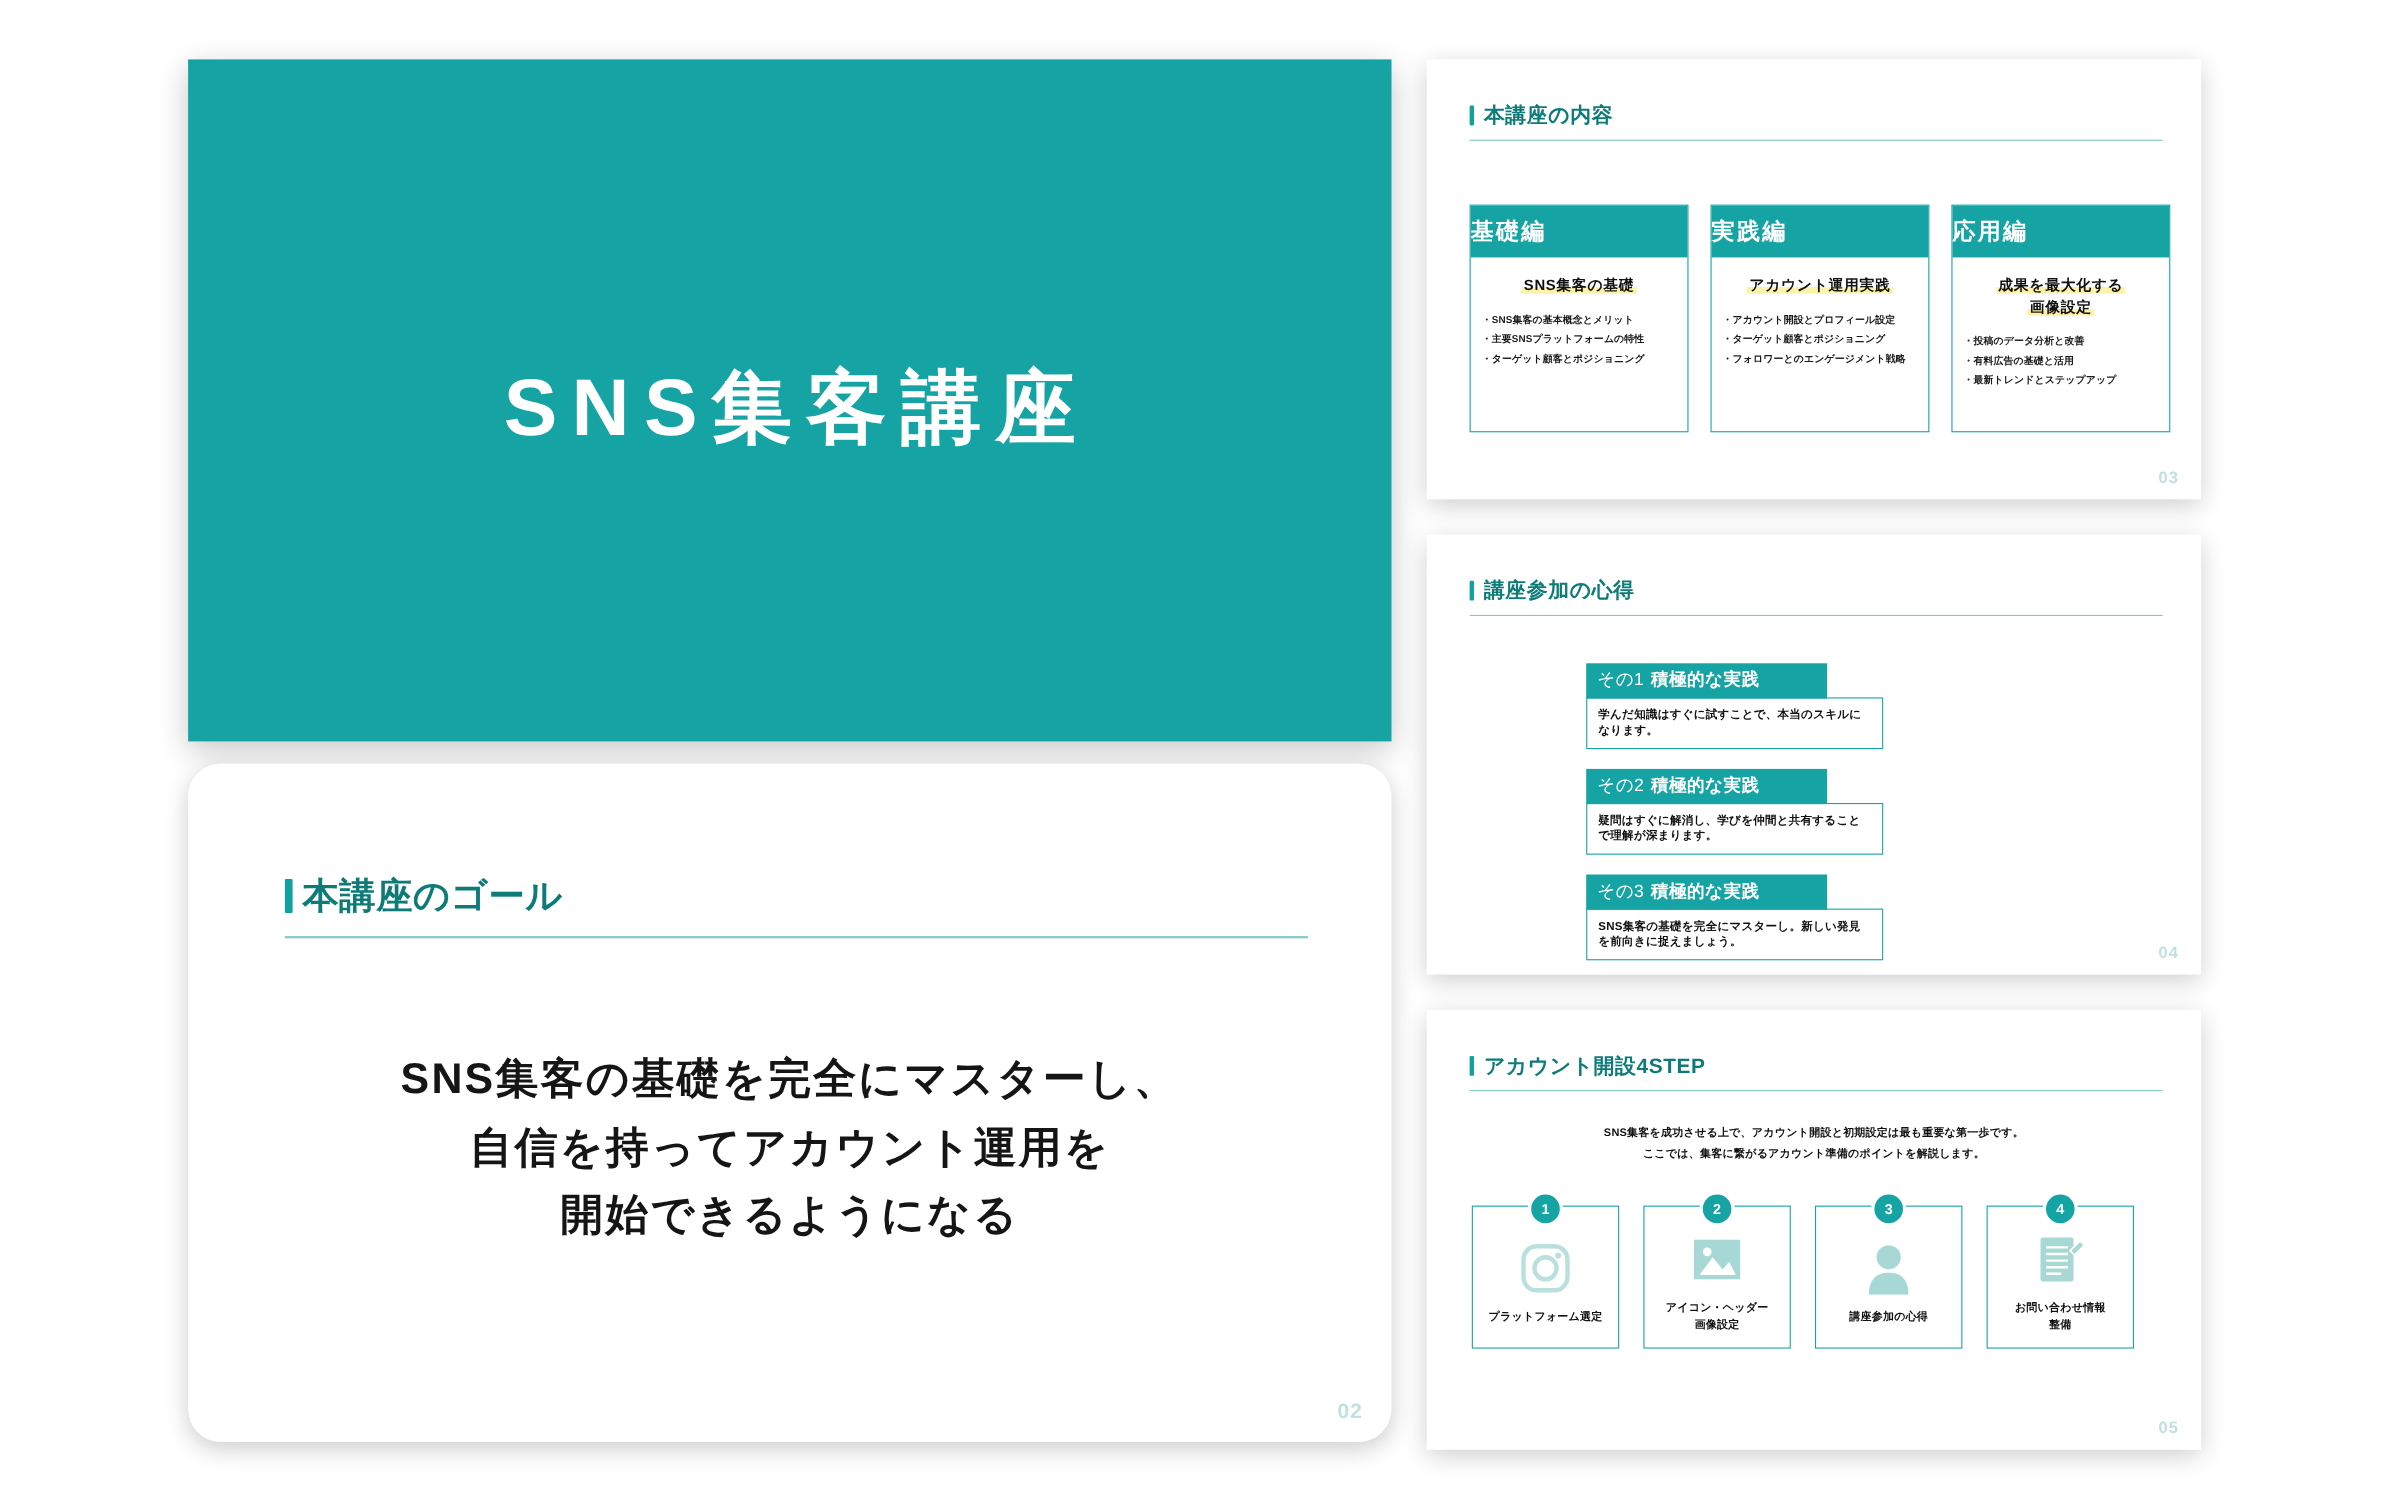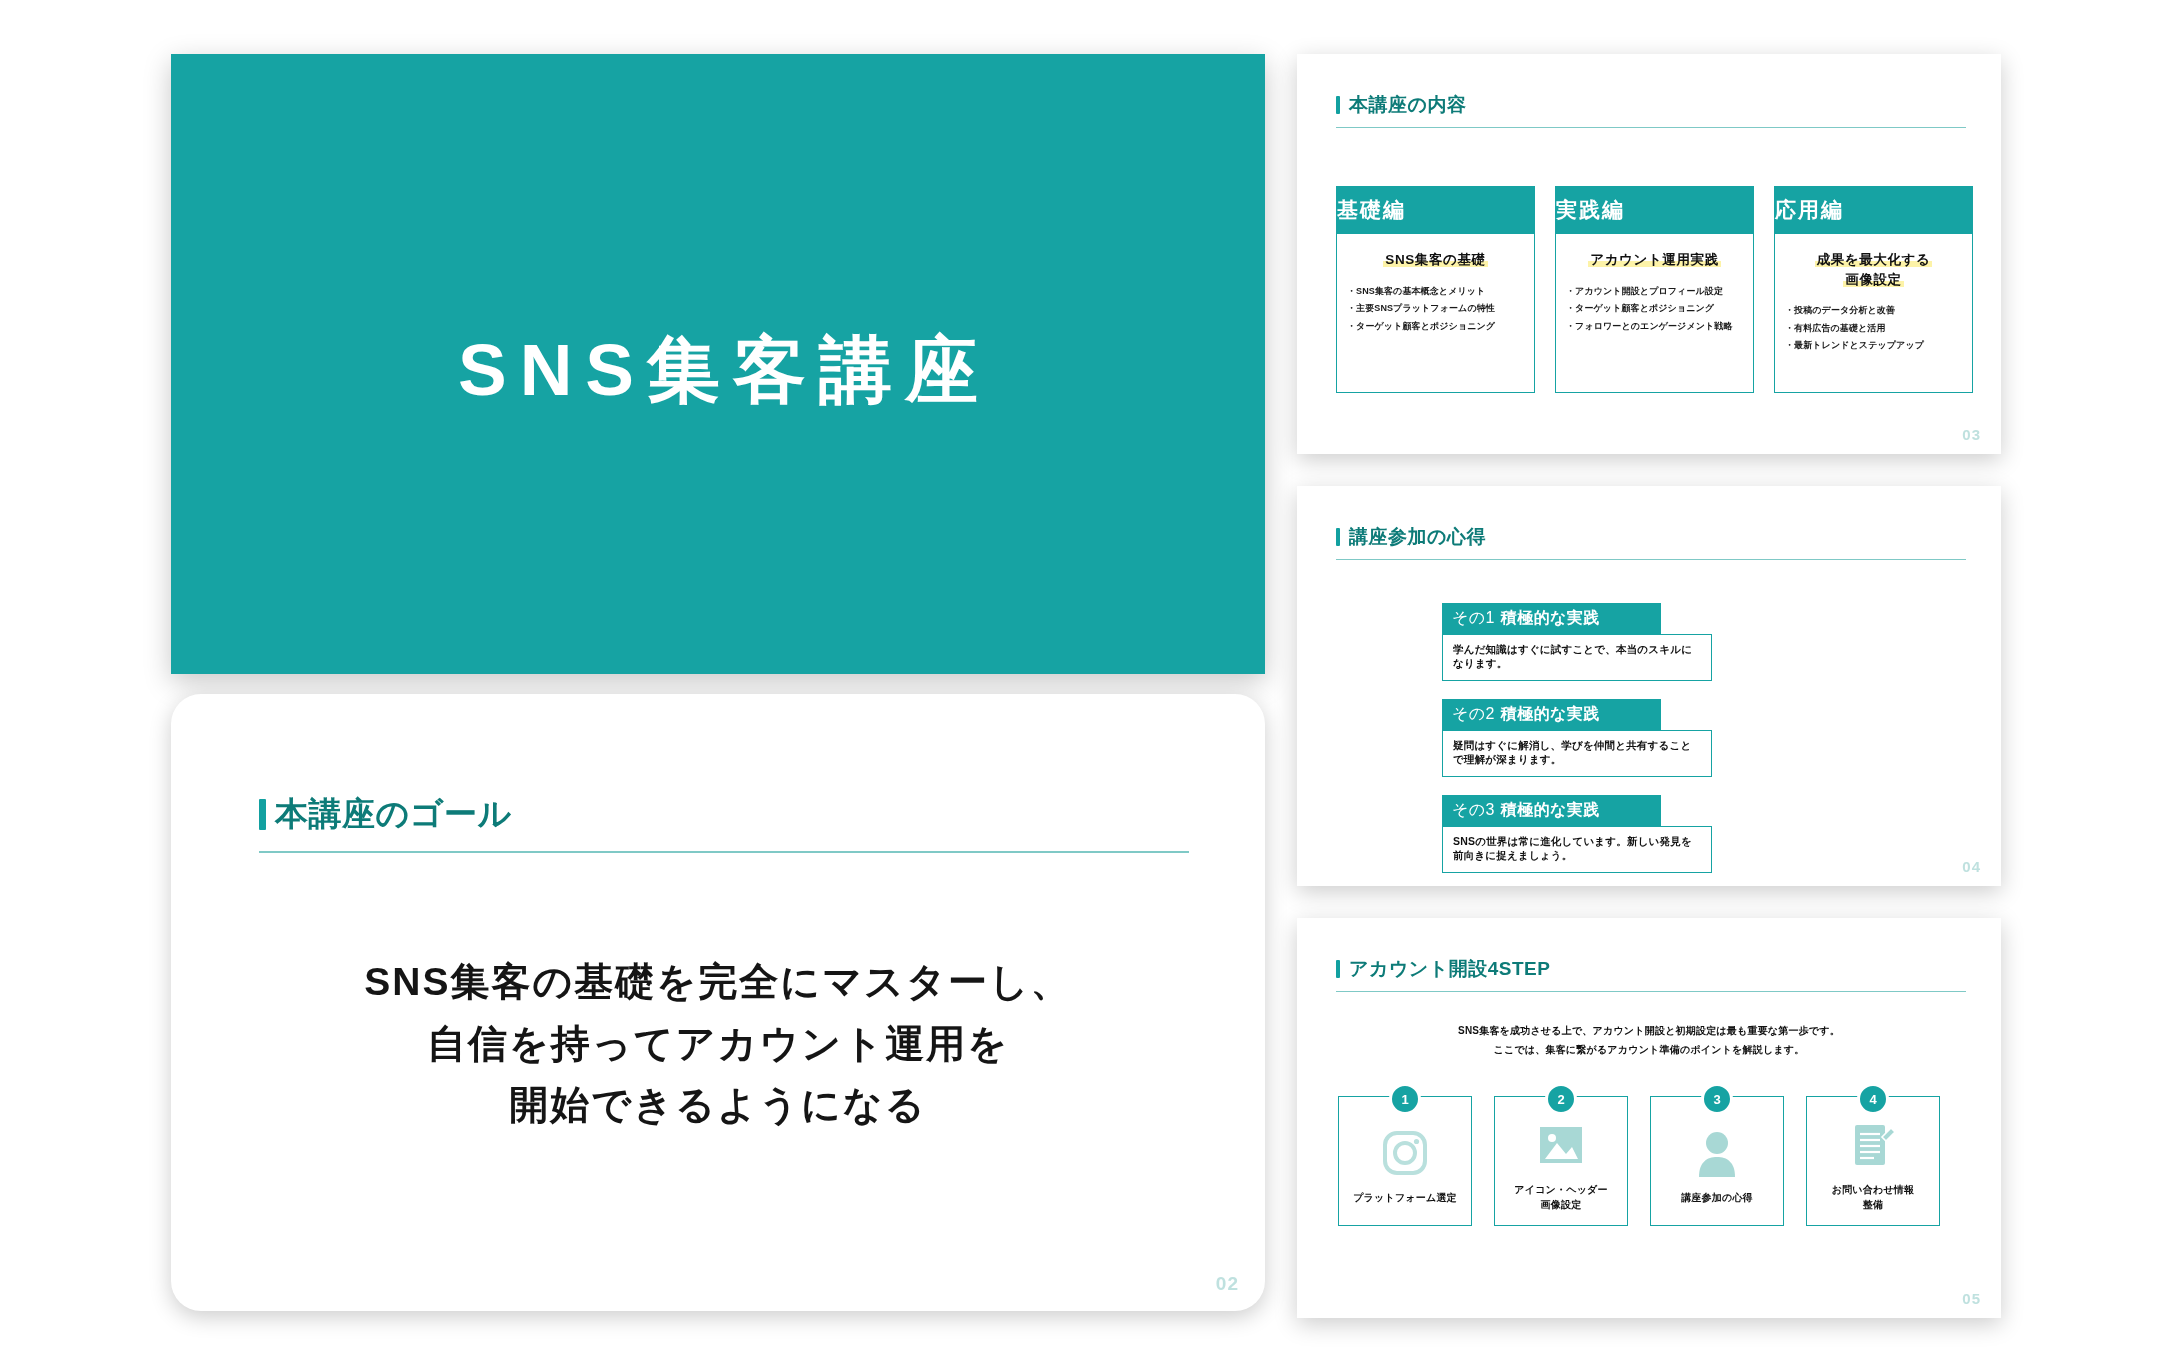--- a/index.html
+++ b/index.html
@@ -234,7 +234,7 @@
         <div class="lab">
           <span>その3</span><b>積極的な実践</b>
         </div>
-        <div class="txt">SNSの世界は常に進化しています。新しい発見を前向きに捉えましょう。</div>
+        <div class="txt">SNS集客の基礎を完全にマスターし。新しい発見を前向きに捉えましょう。</div>
       </div>
     </div>
 

